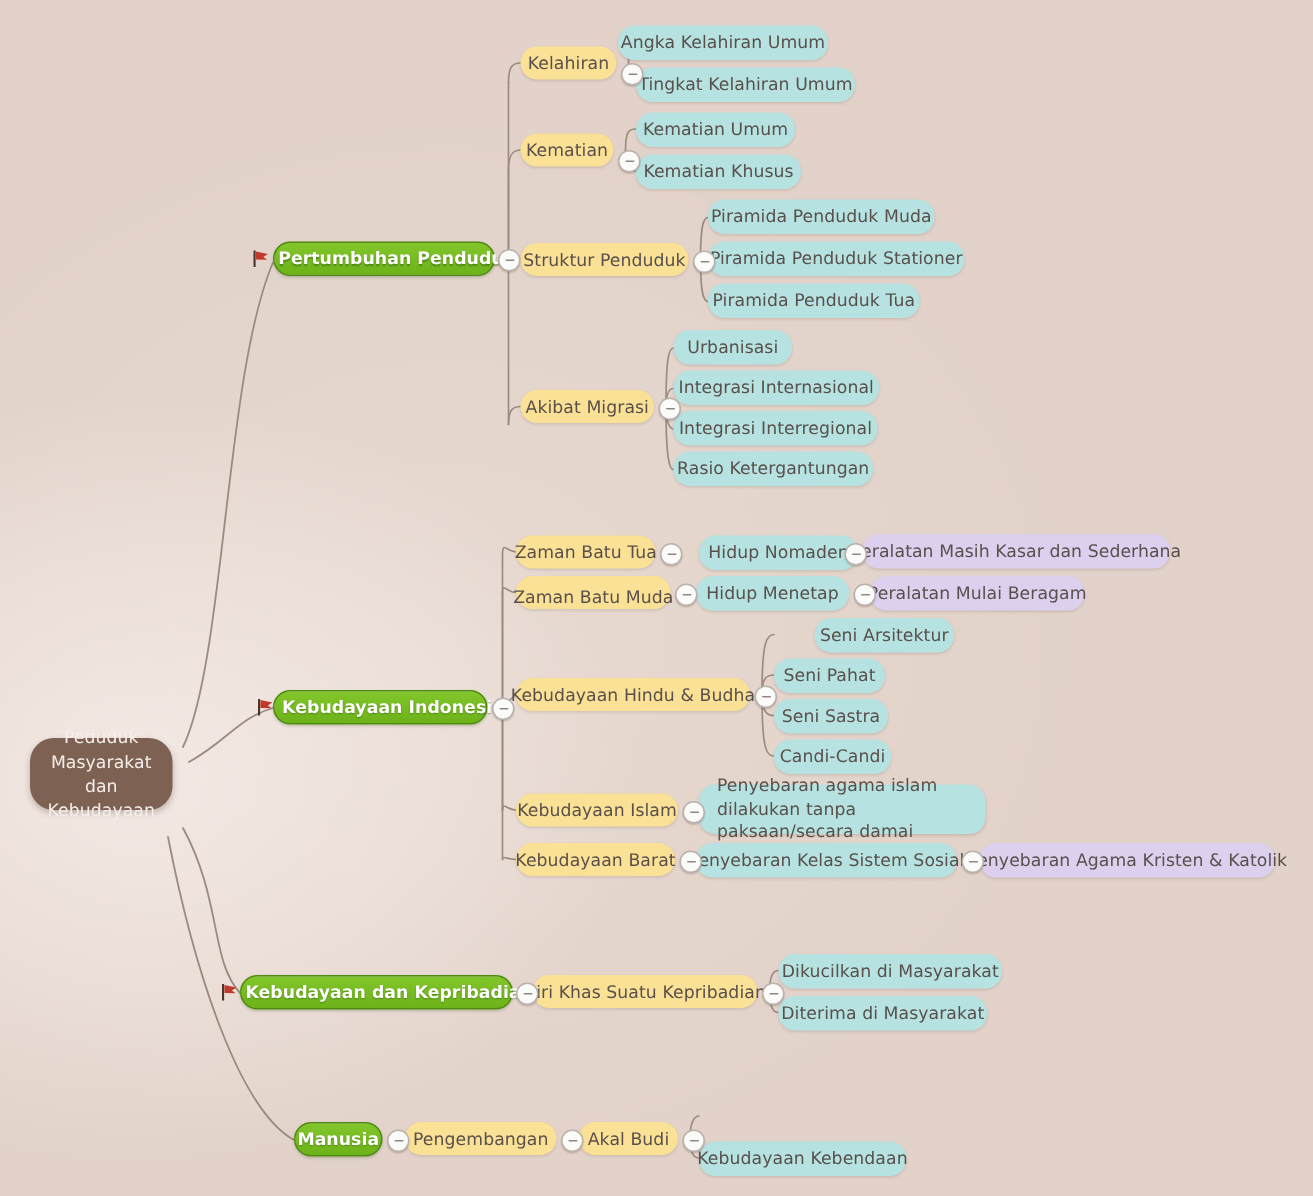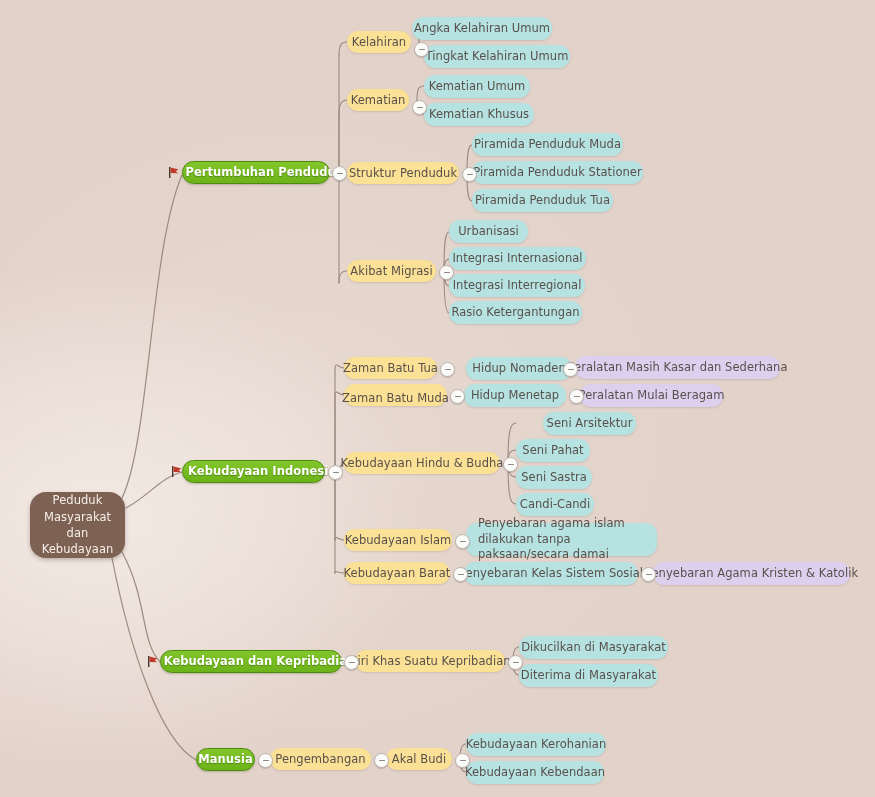--- a/index.html
+++ b/index.html
@@ -182,7 +182,7 @@
     </g>
   </svg>
 
-  <div class="node node-root" id="n-root" style="left: 30px; top: 492px; width: 95px; height: 66px;">
+  <div class="node node-root" id="n-root" style="left: 20px; top: 492px; width: 95px; height: 48px;">
     <span>Peduduk<br>Masyarakat<br>dan<br>Kebudayaan</span>
   </div>
 

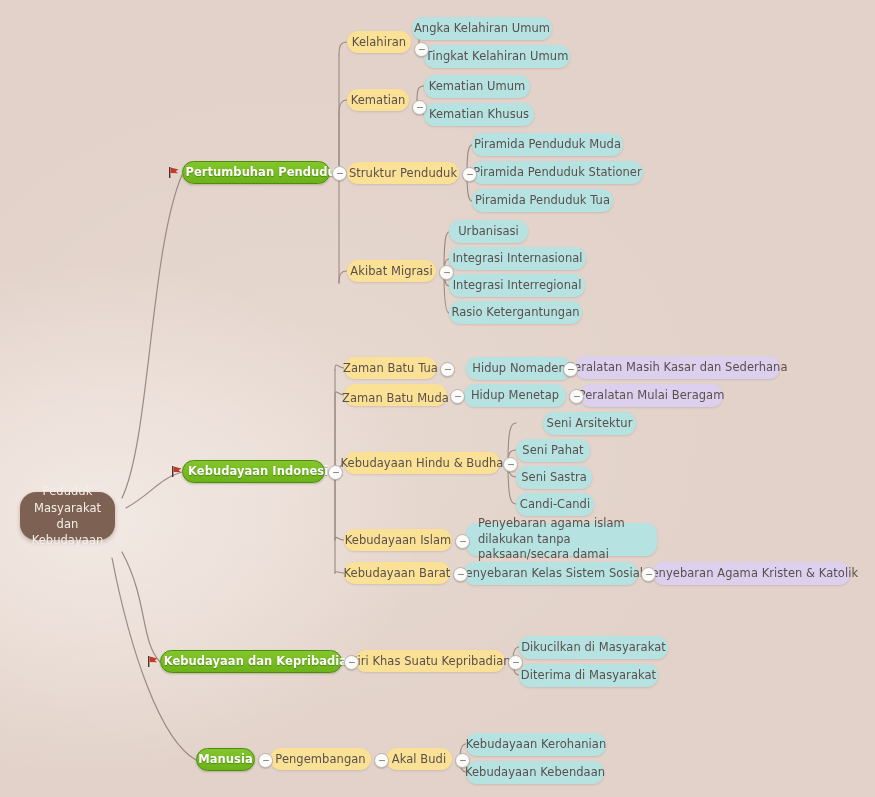--- a/index.html
+++ b/index.html
@@ -335,9 +335,6 @@
     </div>
   <div class="node node-yellow" id="n-b4c1g1" style="left: 386px; top: 748px; width: 66px; height: 22px;">
       <span>Akal Budi</span>
-    </div>
-  <div class="node node-cyan" id="n-b4c1g1h1" style="left: 466px; top: 733px; width: 140px; height: 23px;">
-      <span>Kebudayaan Kerohanian</span>
     </div>
   <div class="node node-cyan" id="n-b4c1g1h2" style="left: 466px; top: 761px; width: 138px; height: 23px;">
       <span>Kebudayaan Kebendaan</span>

